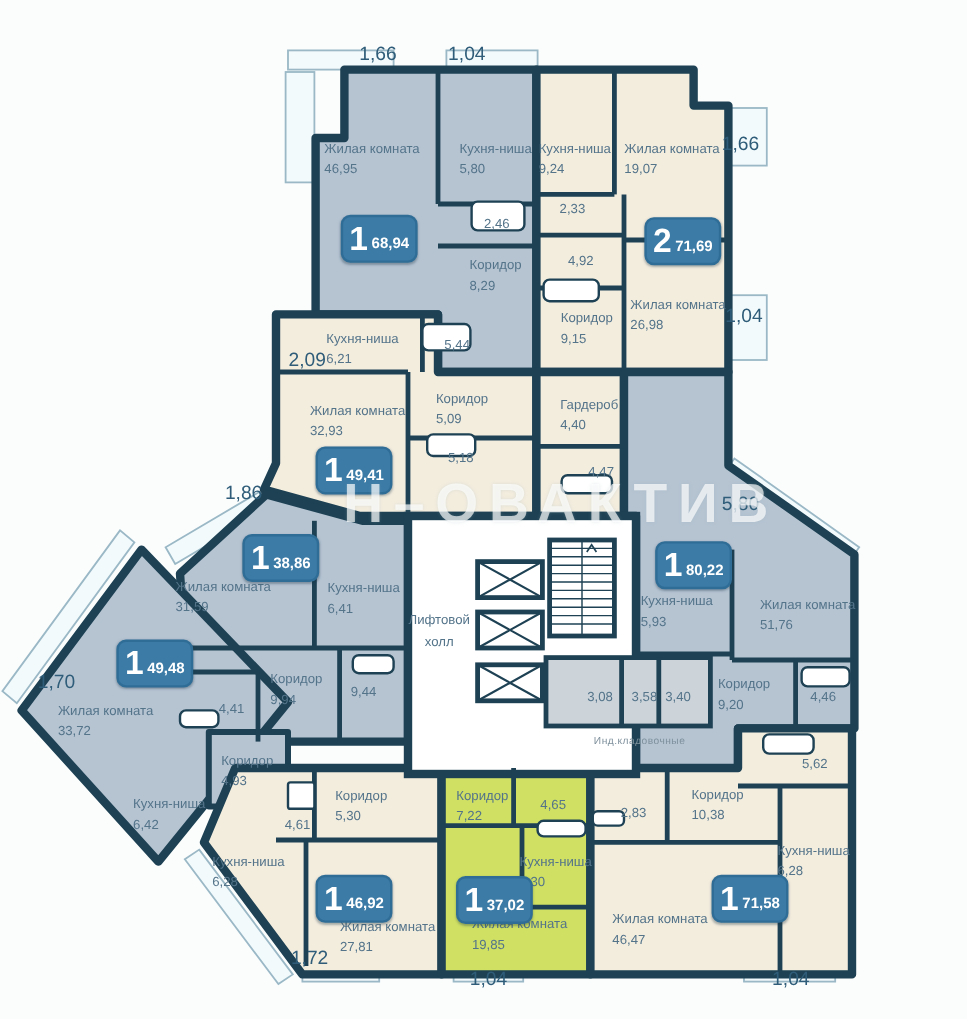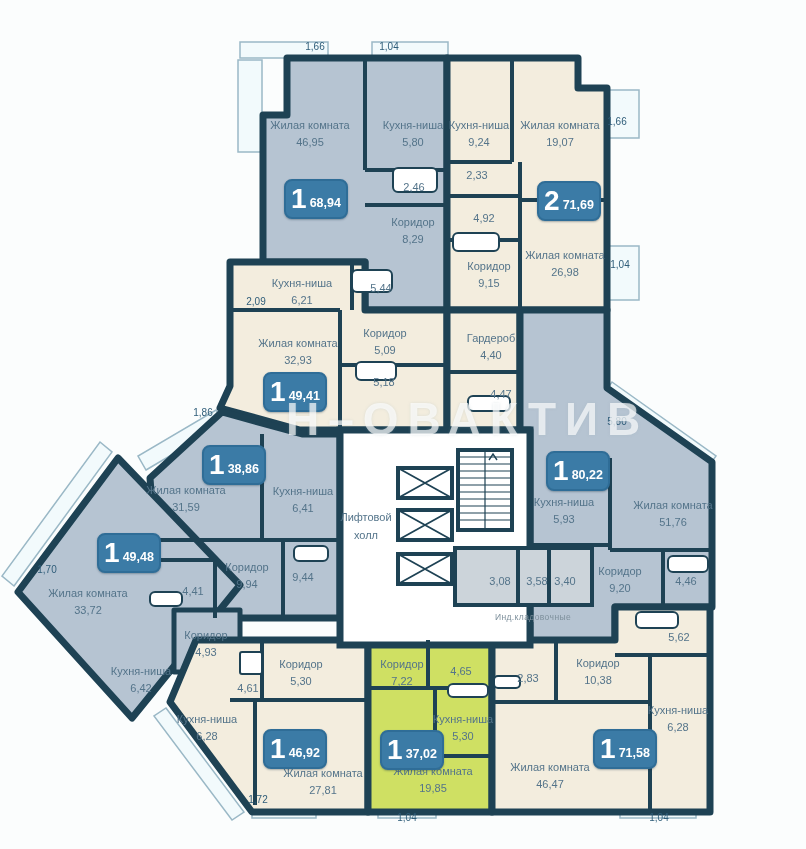--- a/index.html
+++ b/index.html
@@ -16,7 +16,7 @@
   .rl .nm,.rl .ar{display:block;}
   .dim{
     position:absolute;transform:translate(-50%,-50%);
-    font-size:10px;color:#2f5d79;z-index:6;white-space:nowrap;
+    font-size:16px;color:#2f5d79;z-index:6;white-space:nowrap;
   }
   .badge{
     position:absolute;width:60px;height:36px;background:#3b7ba6;

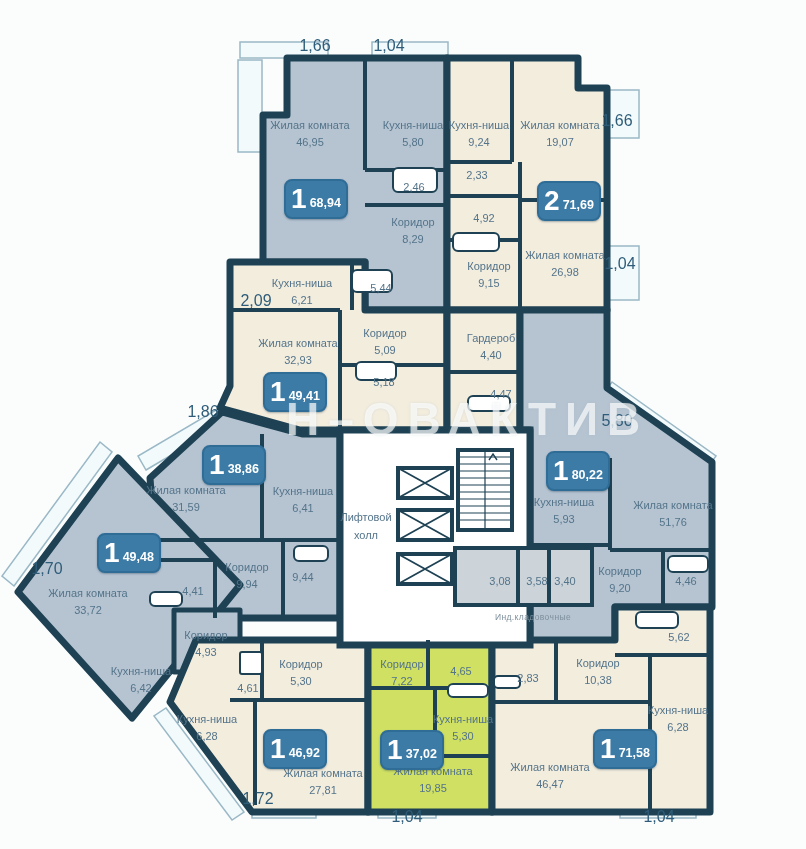--- a/index.html
+++ b/index.html
@@ -10,7 +10,7 @@
   .plan svg.base{position:absolute;left:0;top:0;}
   .rl{
     position:absolute;transform:translate(-50%,-50%);
-    text-align:center;color:#54748a;font-size:11px;line-height:1.5;
+    color:#54748a;font-size:11px;line-height:1.5;
     white-space:nowrap;z-index:5;
   }
   .rl .nm,.rl .ar{display:block;}

